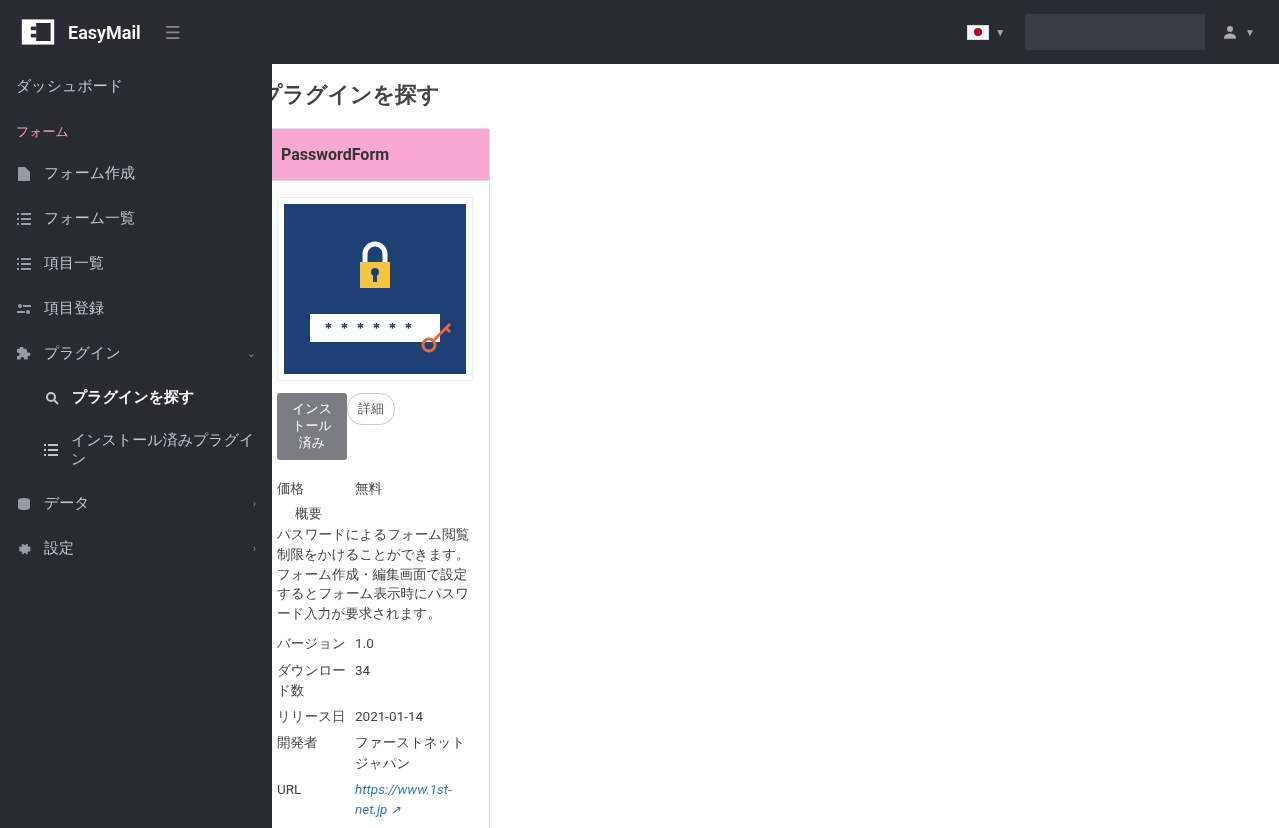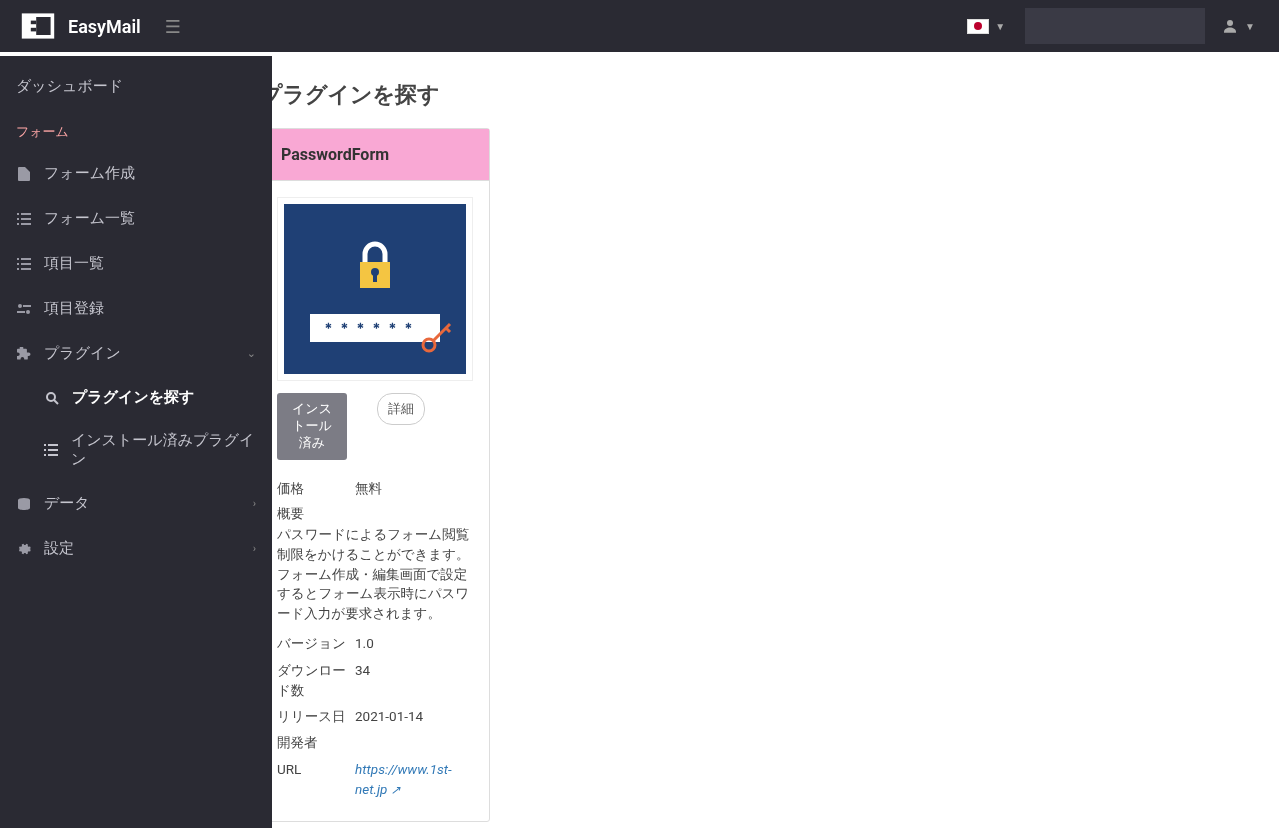--- a/index.html
+++ b/index.html
@@ -10,7 +10,7 @@
     }
     .header {
       background: #2a2a33;
-      height: 52px;
+      height: 64px;
       display: flex;
       align-items: center;
       padding: 0 20px;

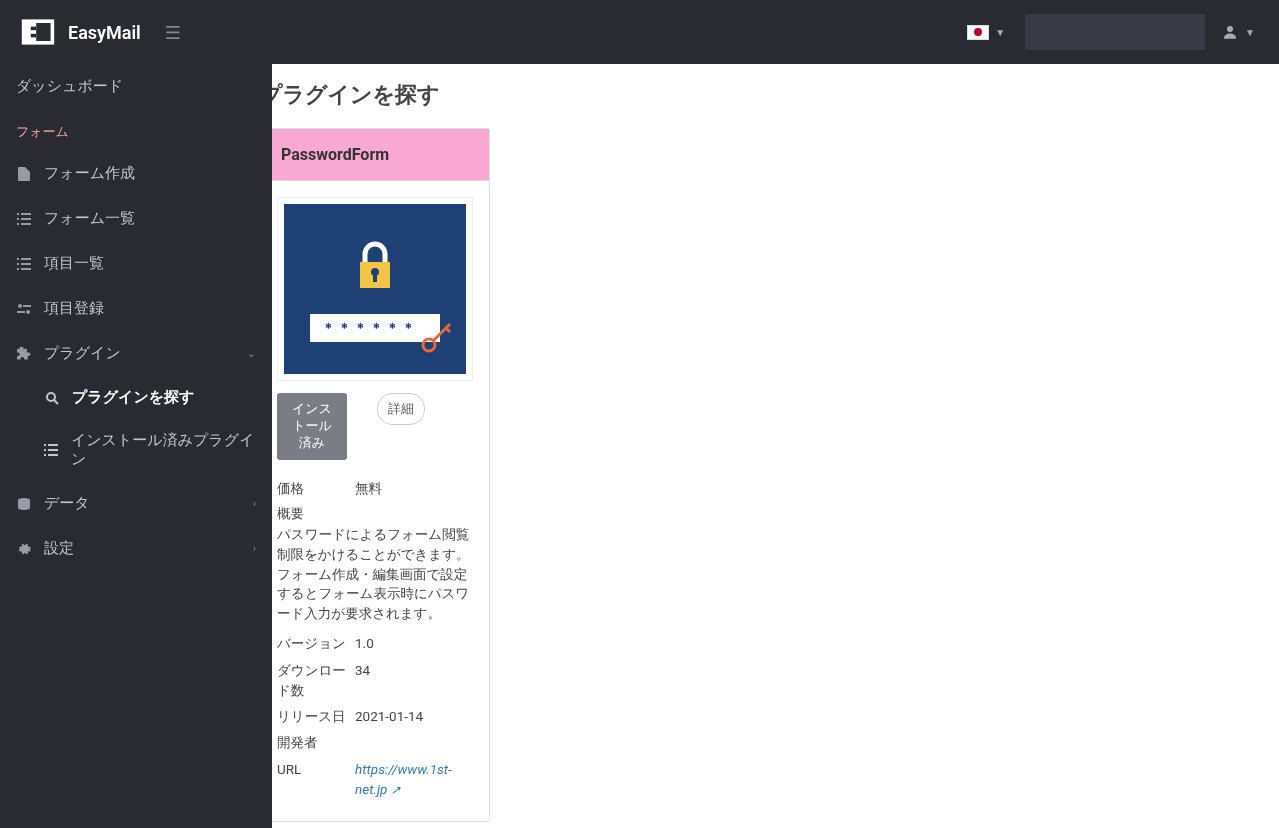--- a/index.html
+++ b/index.html
@@ -208,7 +208,6 @@
     }
     .btn-row {
       display: flex;
-      gap: 30px;
       align-items: flex-start;
       margin-bottom: 18px;
     }

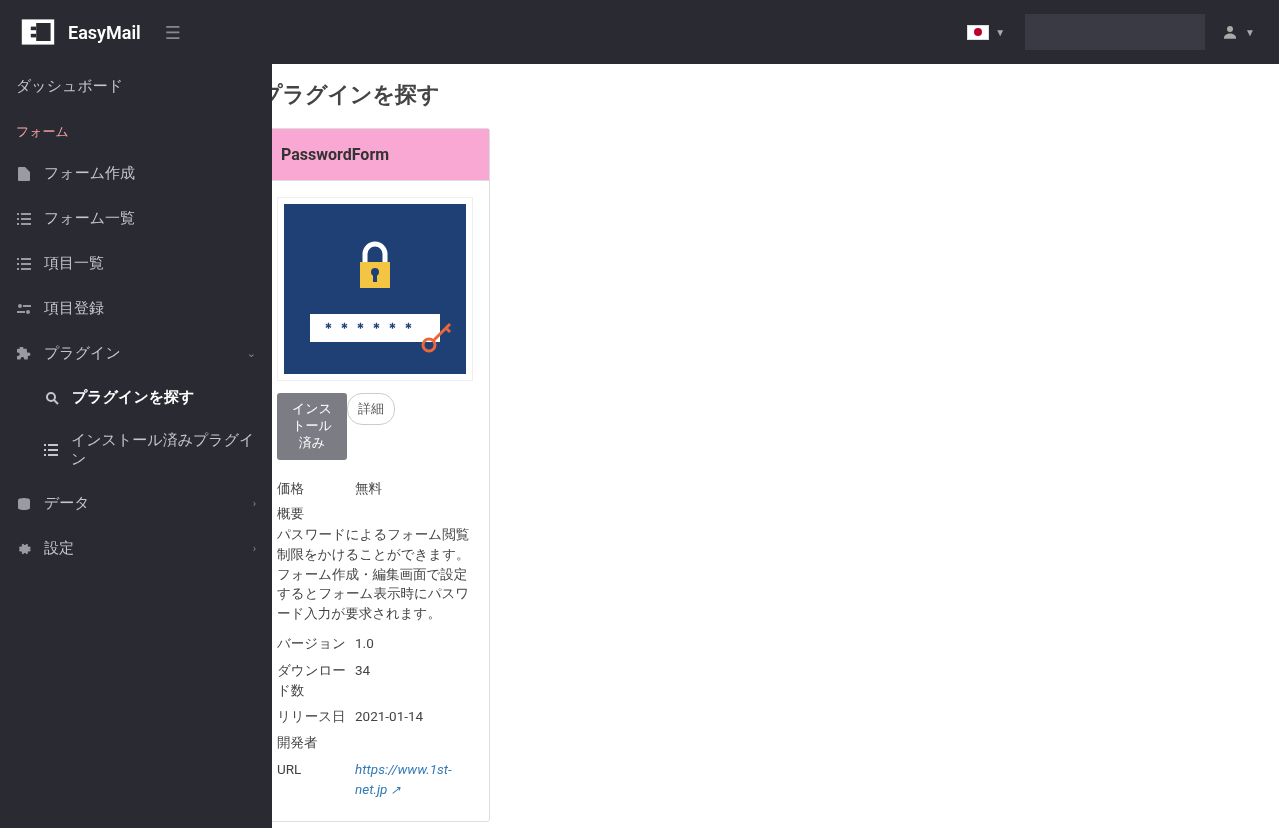--- a/index.html
+++ b/index.html
@@ -253,6 +253,7 @@
     }
     .overview-label {
       margin-bottom: 2px;
+      margin-left: 18px;
     }
     .link {
       color: #337ab7;

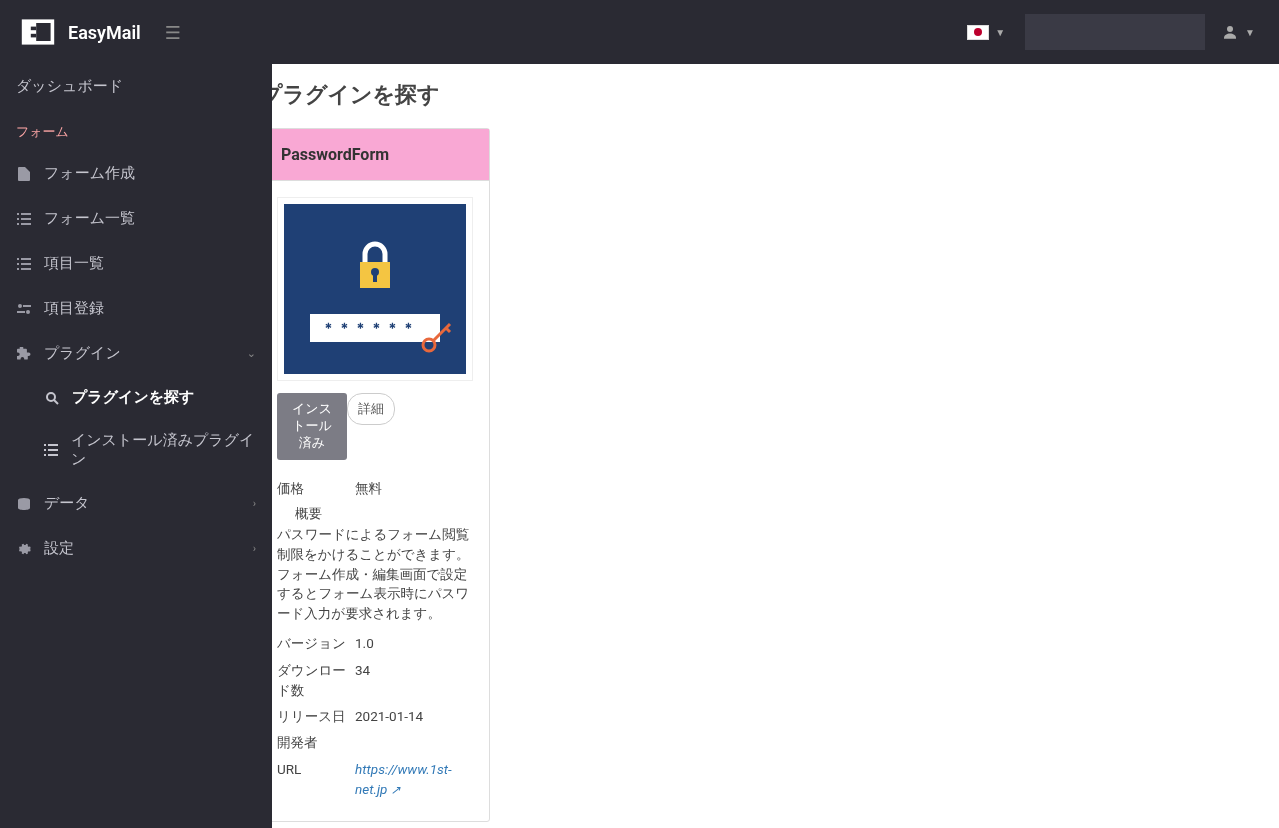--- a/index.html
+++ b/index.html
@@ -467,6 +467,7 @@
 
       <div class="info-row">
         <div class="info-label">開発者</div>
+        <div class="info-value">ファーストネットジャパン</div>
       </div>
 
       <div class="info-row">

